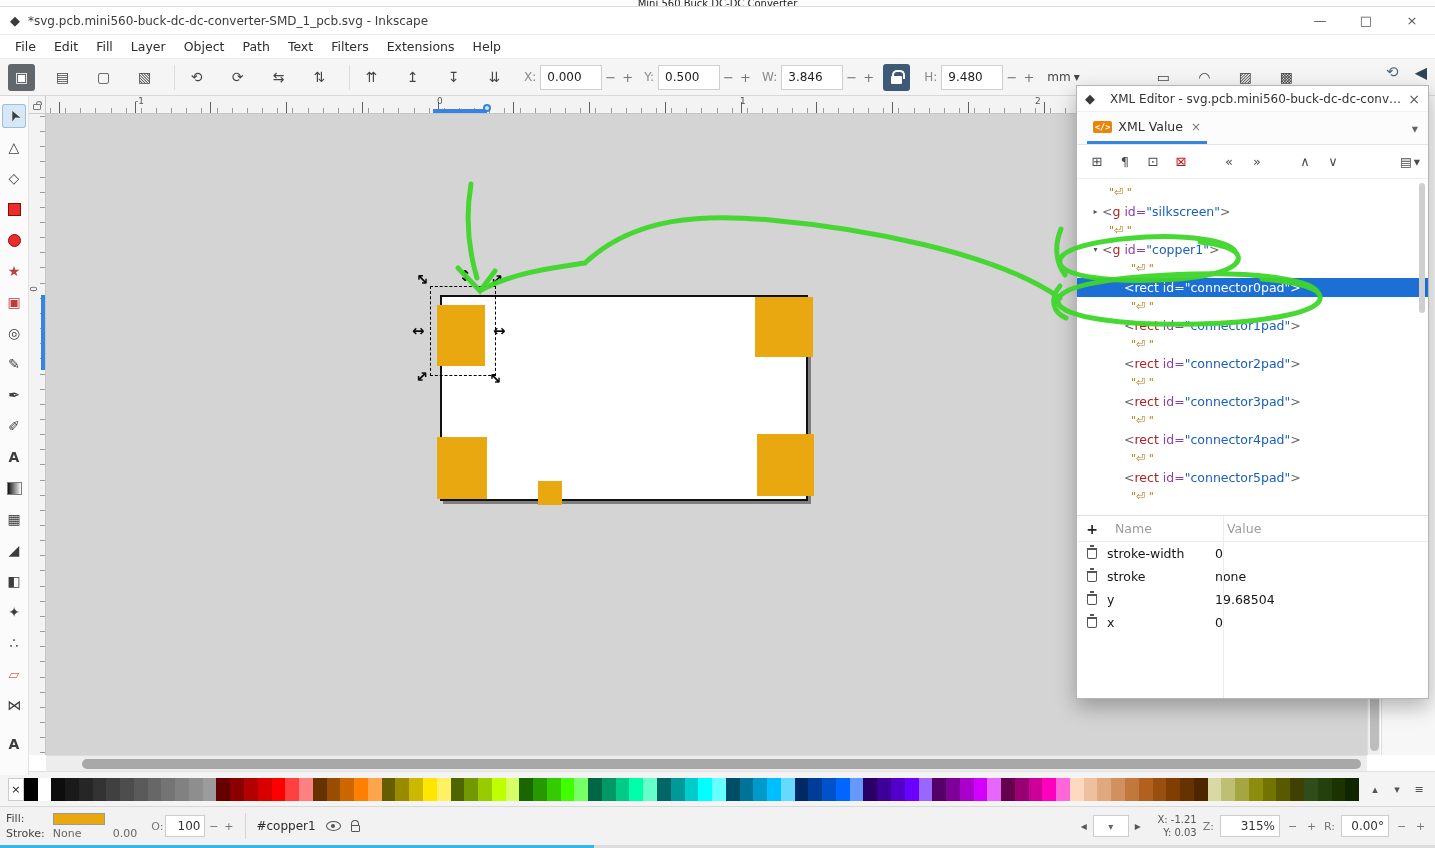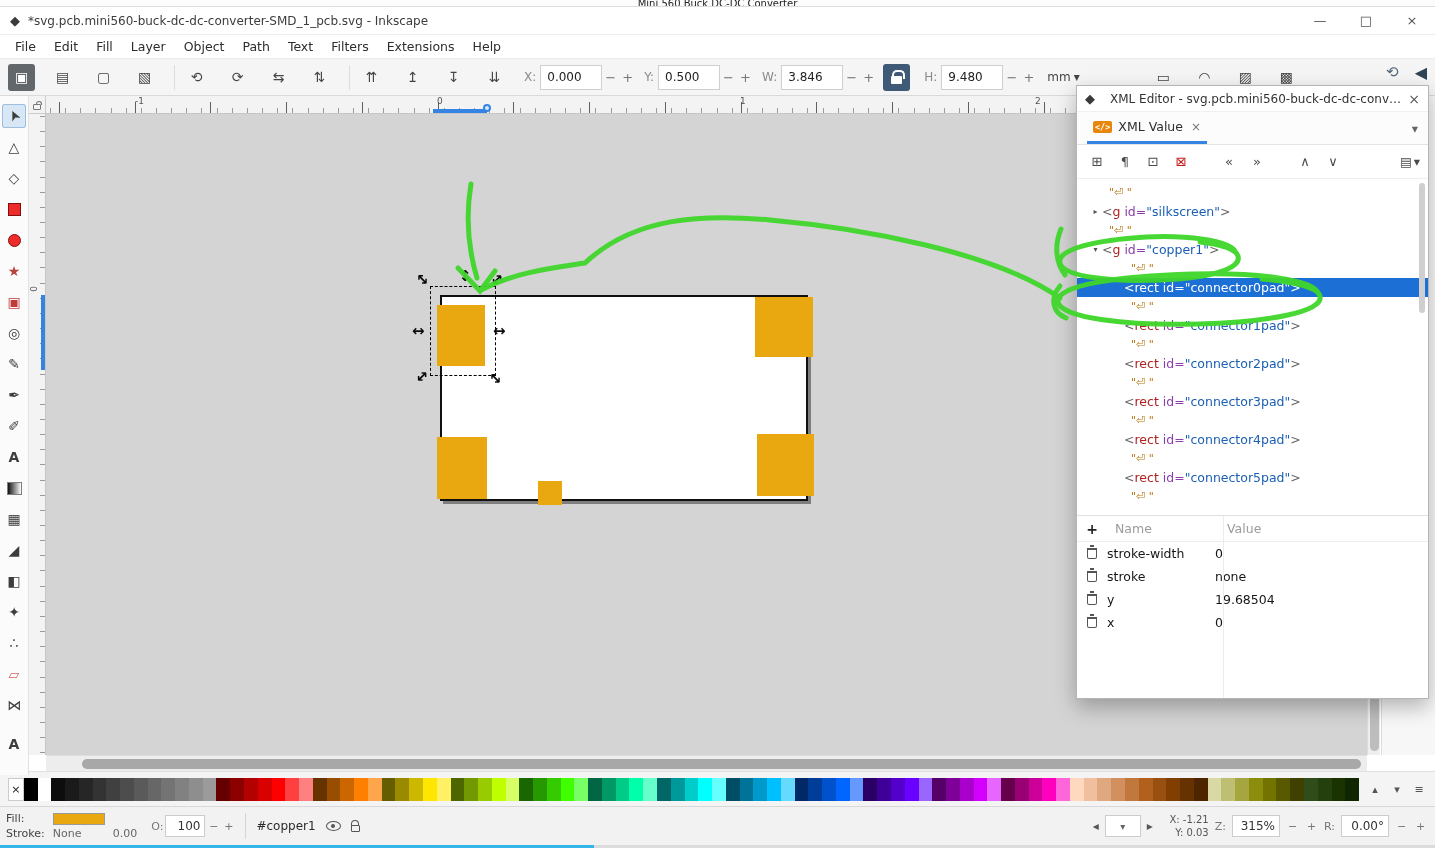--- a/index.html
+++ b/index.html
@@ -147,7 +147,7 @@
   .coords{font-size:10px;color:#555;text-align:right;line-height:1.35;width:50px}
   .sb-lbl{color:#777;font-size:11px}
   .sb-field{height:22px;border:1px solid #ccc;background:#fff;display:flex;align-items:center;justify-content:flex-end;padding-right:4px}
-  .z-field{width:48px}.r-field{width:48px}
+  .z-field{width:60px}.r-field{width:48px}
 
   .taskbar{position:absolute;left:0;right:0;bottom:0;height:3px;background:#dcdcdc}
   .taskbar-active{position:absolute;left:0;top:0;bottom:0;width:594px;background:#33b6ea}

